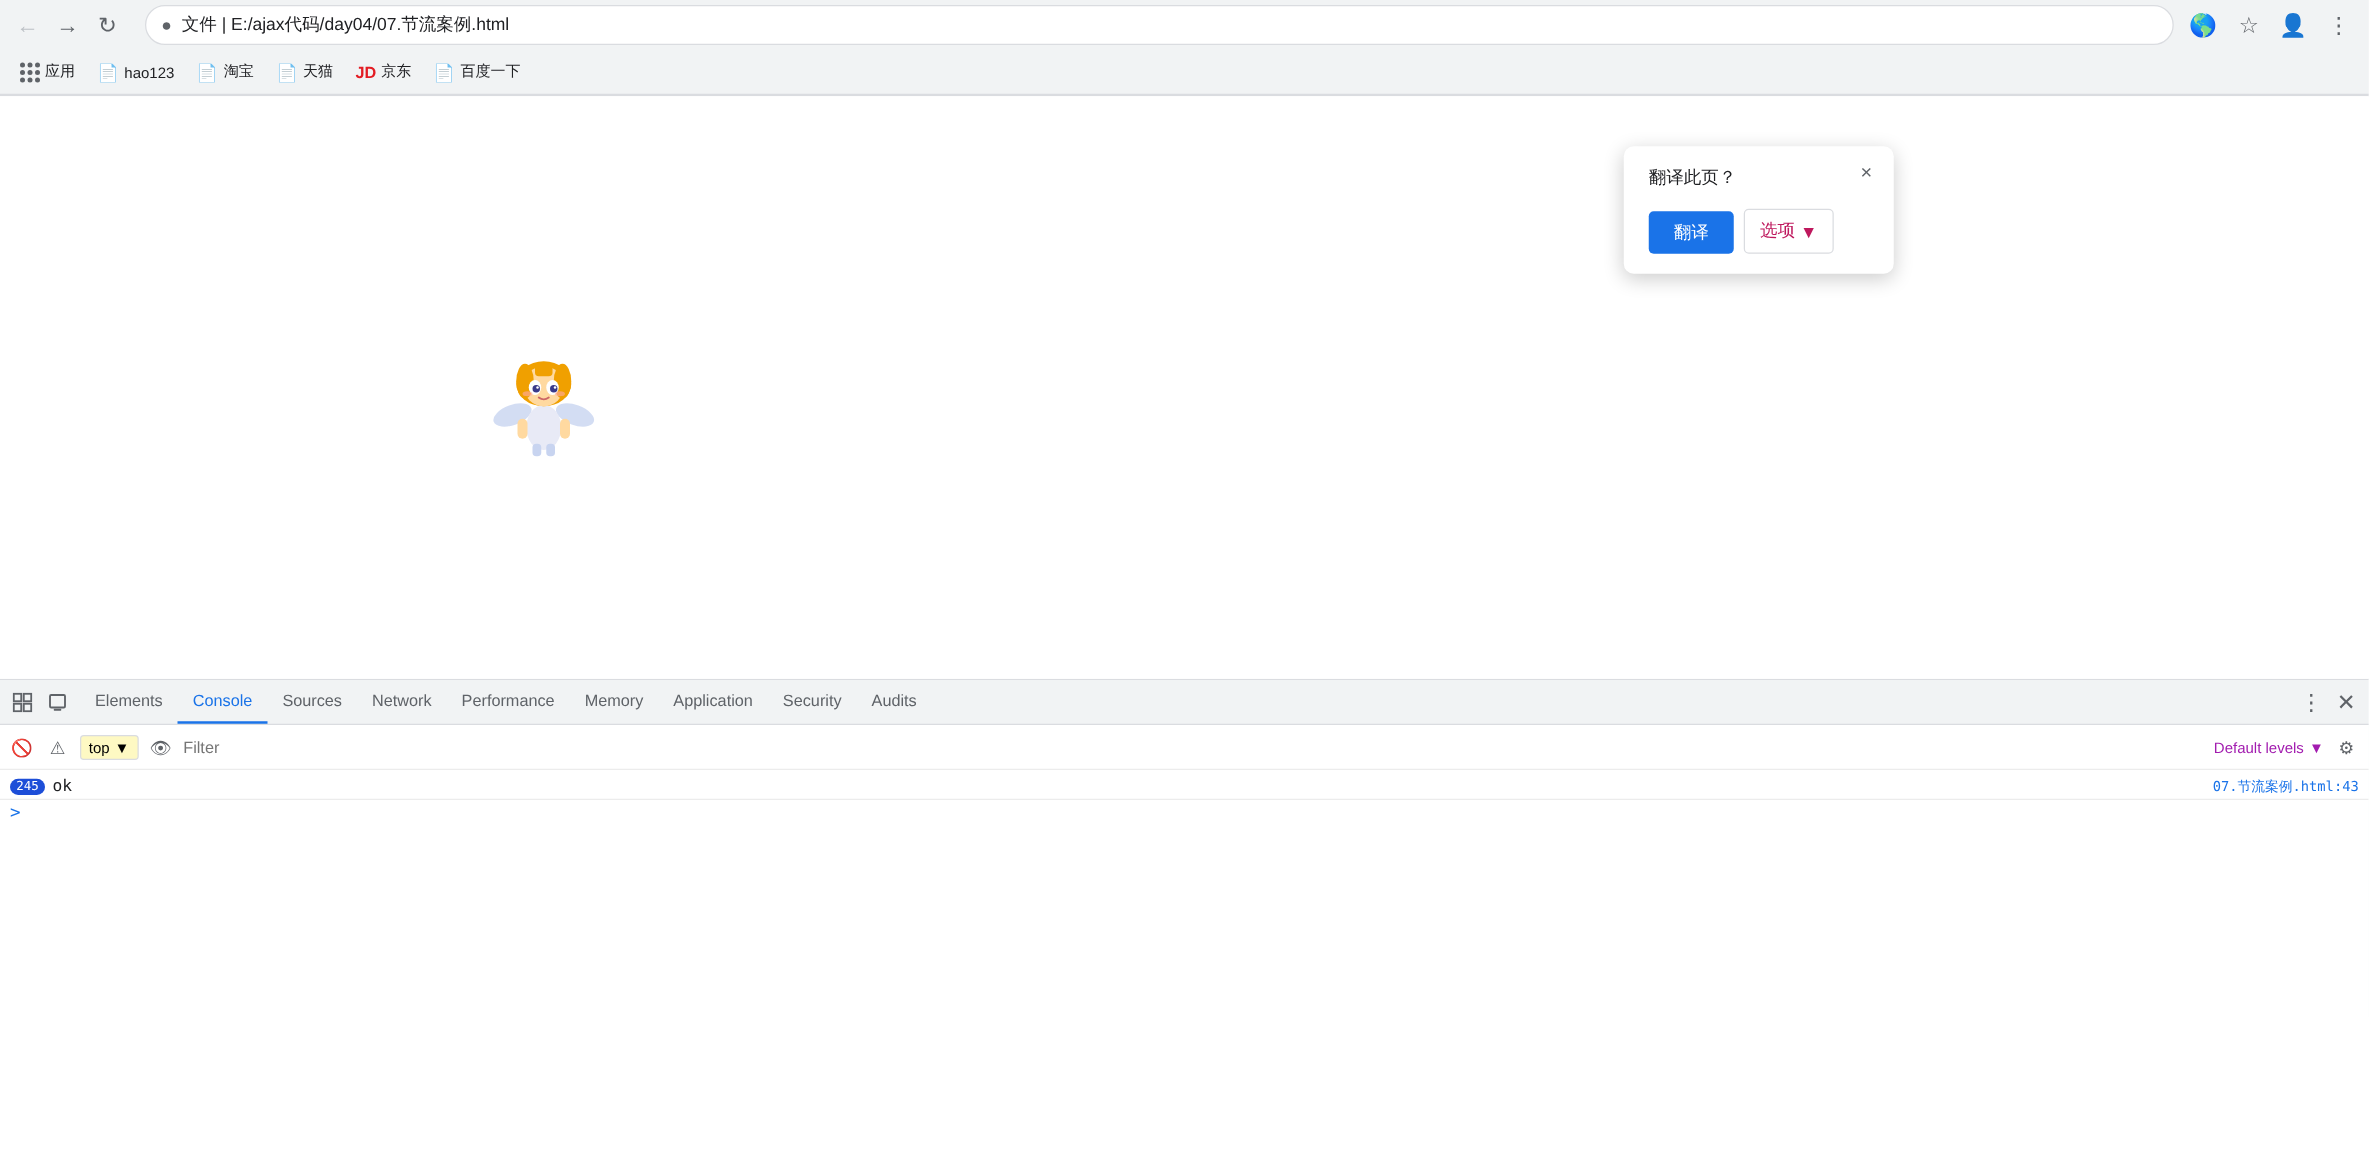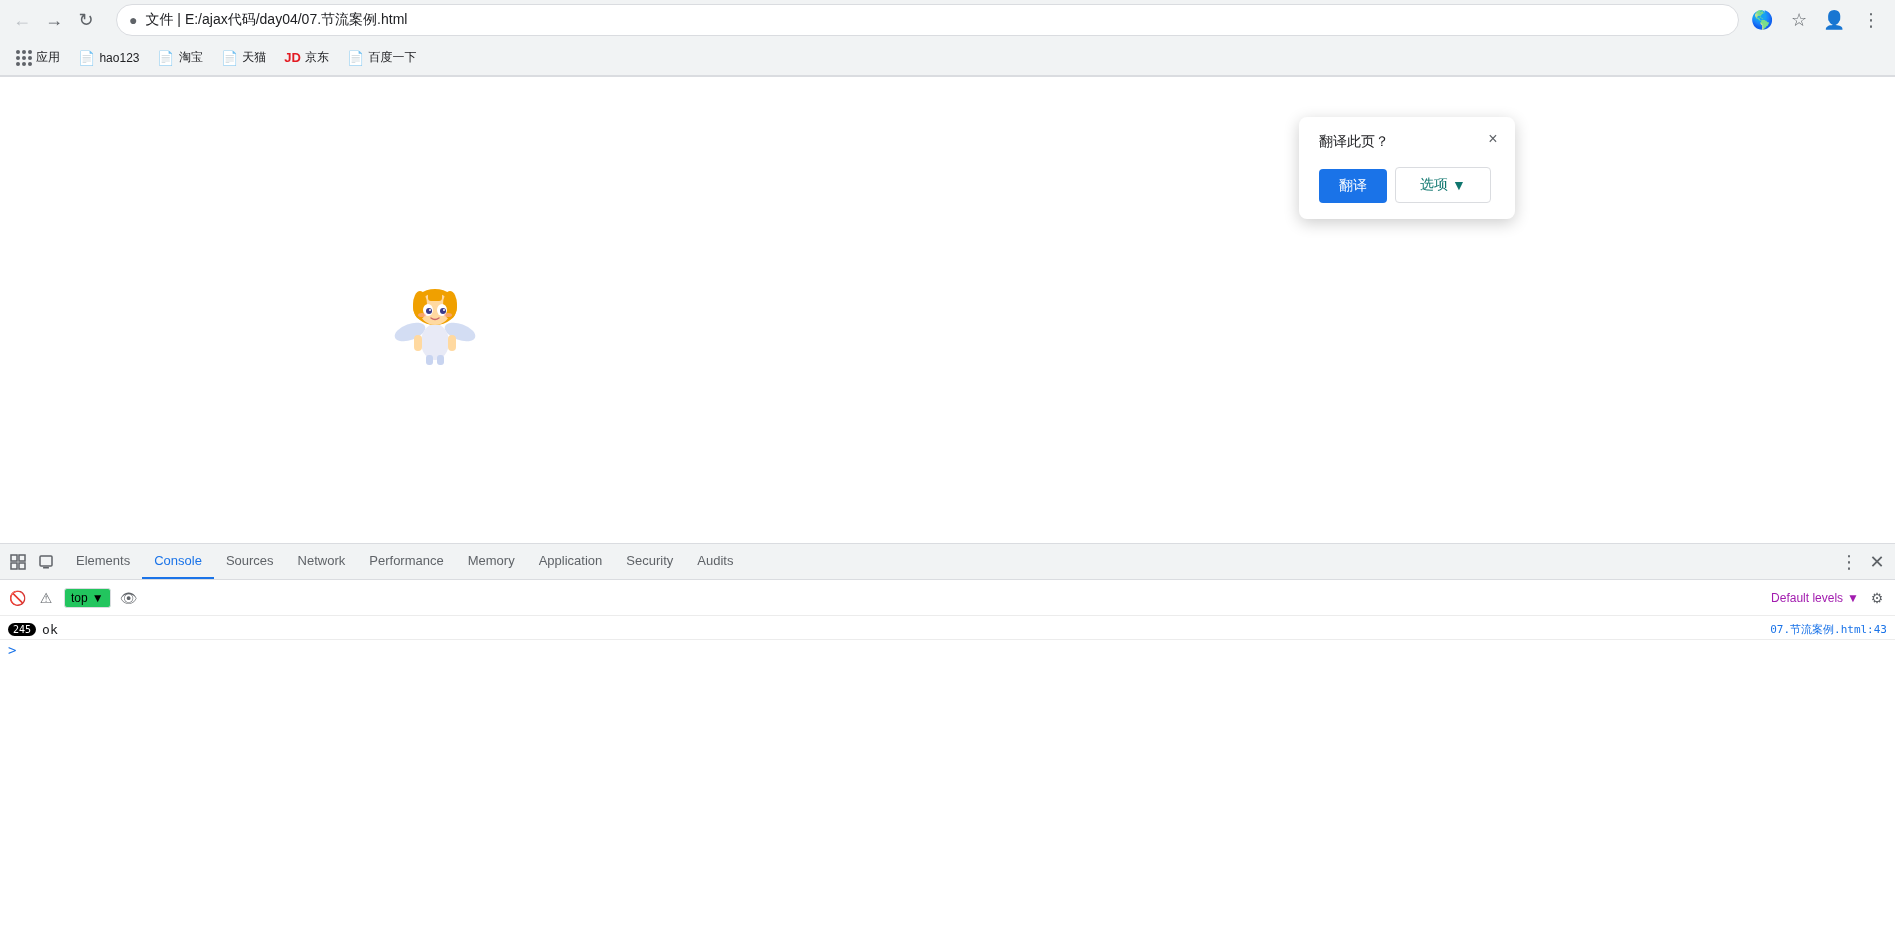--- a/index.html
+++ b/index.html
@@ -180,10 +180,10 @@
       align-items: center;
       gap: 4px;
       background: #fff;
-      color: #0f766e;
+      color: #be185d;
       border: 1px solid #dadce0;
       border-radius: 4px;
-      padding: 8px 24px;
+      padding: 8px 12px;
       font-size: 14px;
       cursor: pointer;
     }

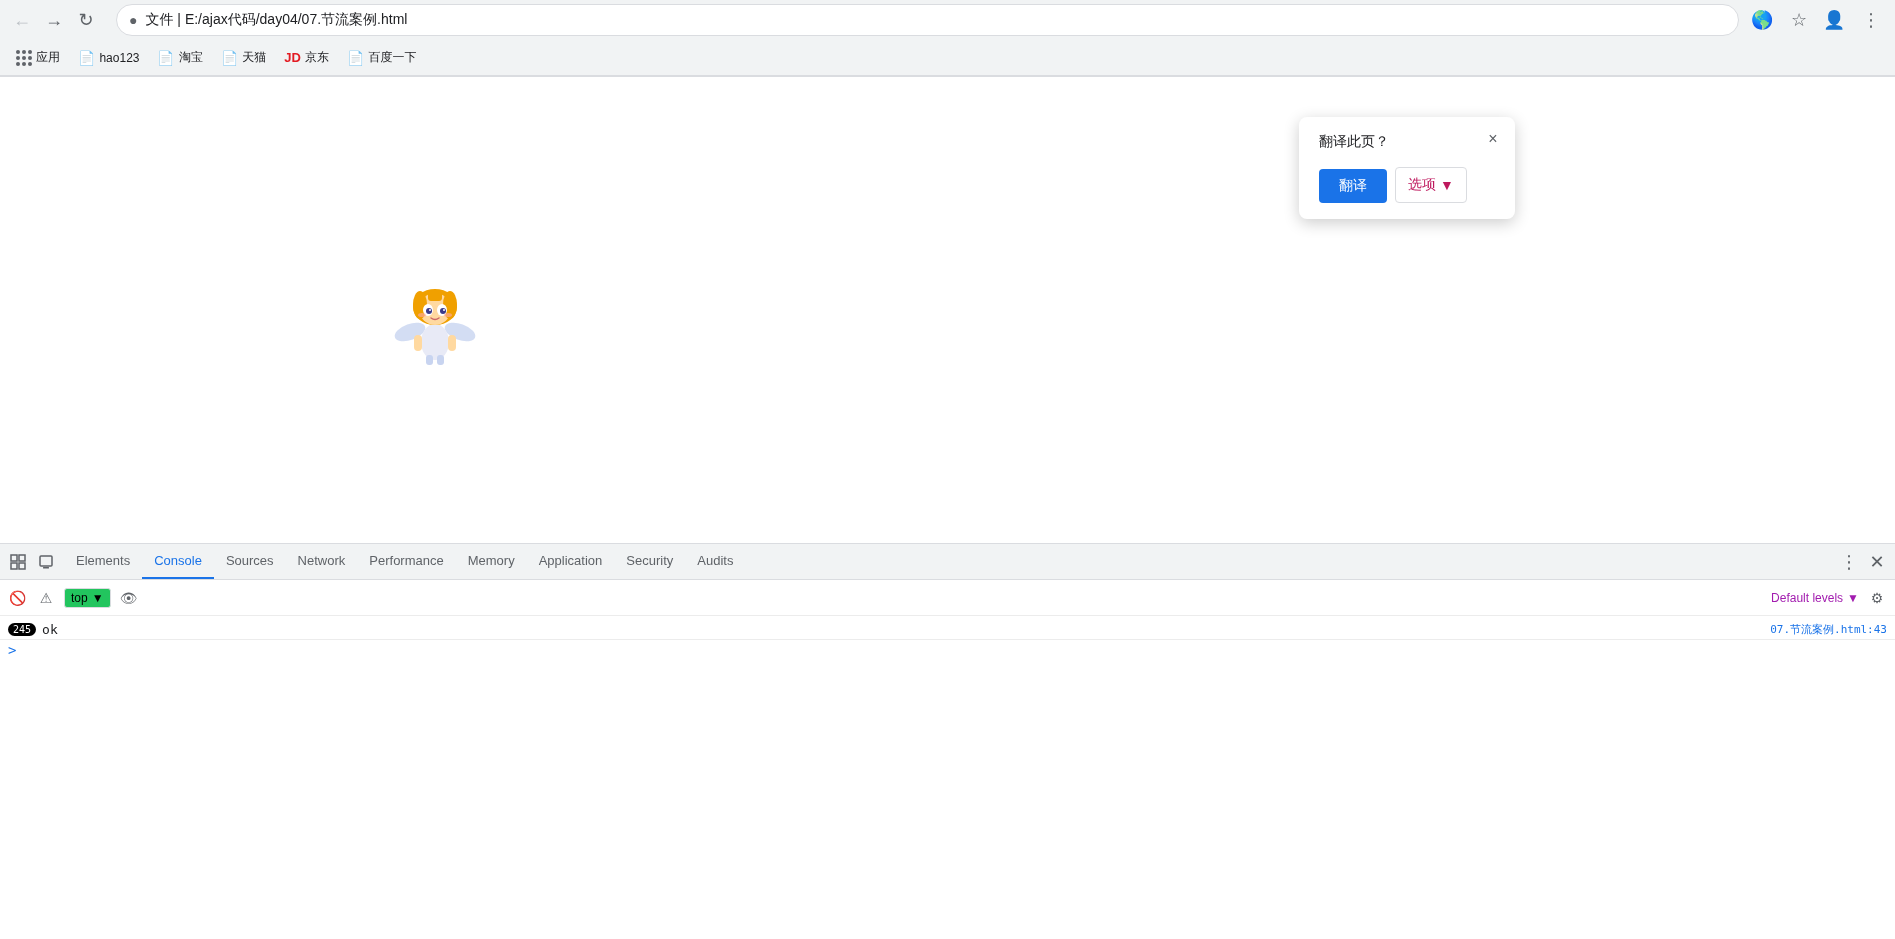--- a/index.html
+++ b/index.html
@@ -306,7 +306,7 @@
     .console-context-select {
       display: flex;
       align-items: center;
-      background: #22c55e;
+      background: #fef9c3;
       border: 1px solid #dadce0;
       border-radius: 3px;
       padding: 2px 6px;

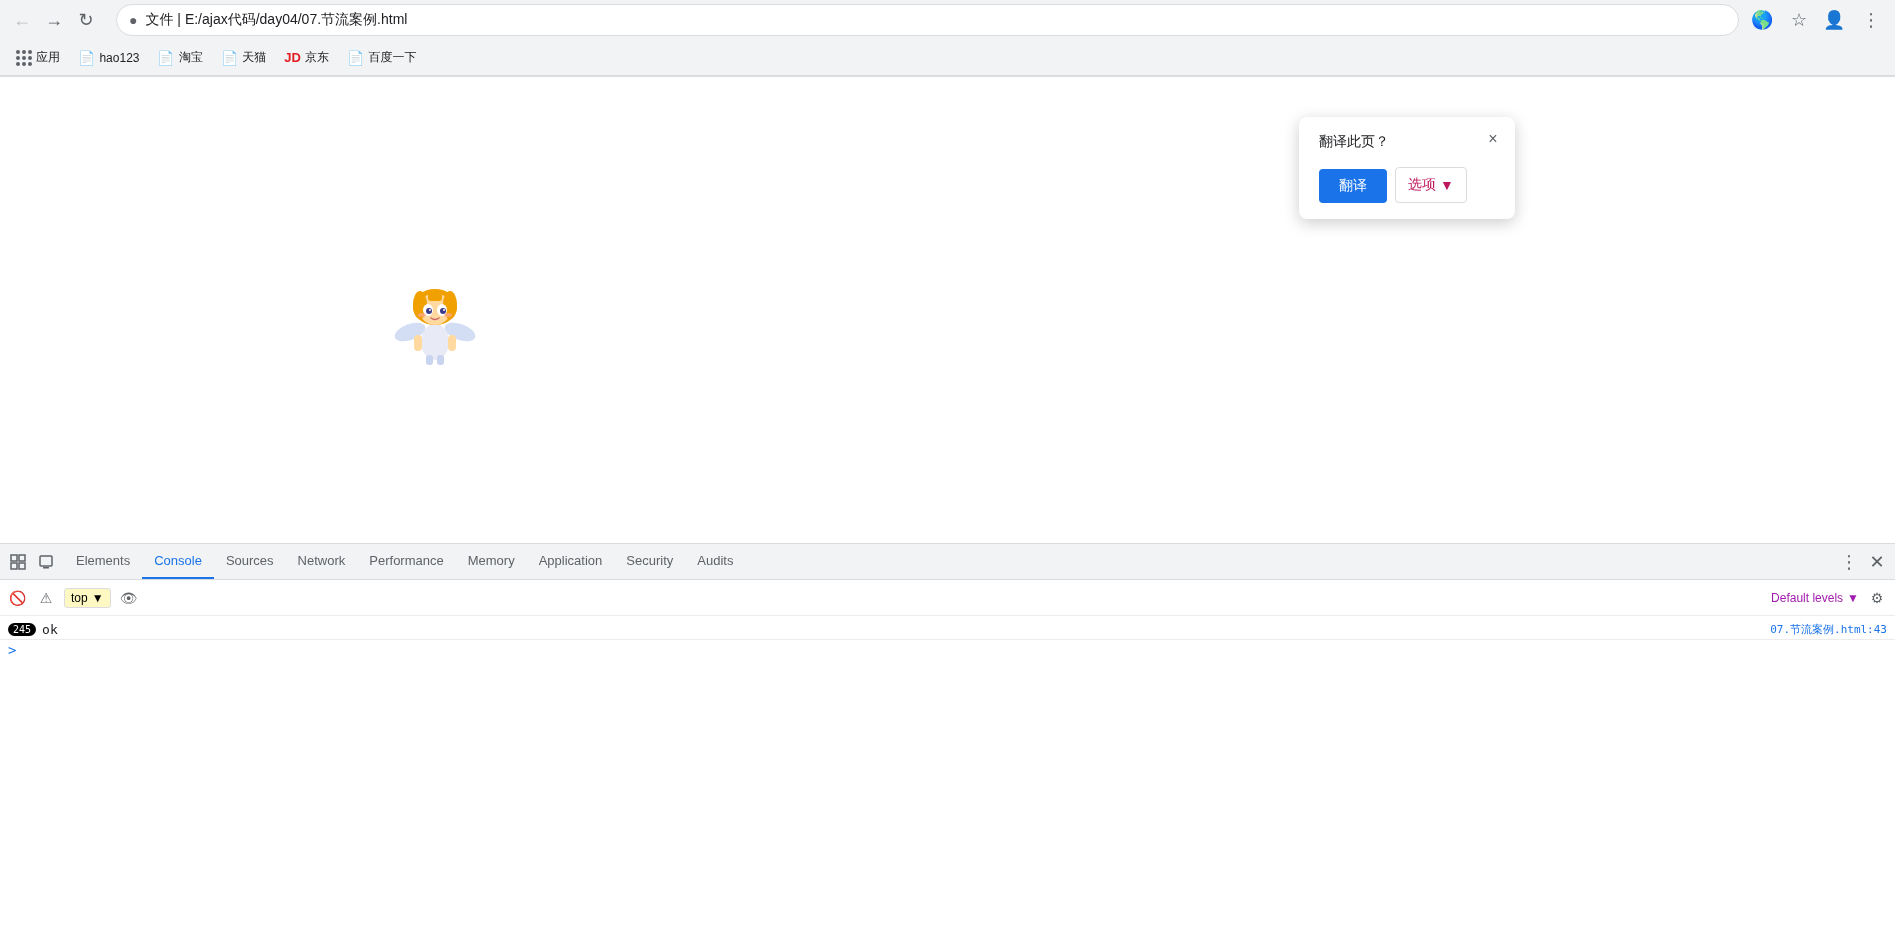--- a/index.html
+++ b/index.html
@@ -566,6 +566,7 @@
       <span>▼</span>
     </div>
     <button class="console-eye-btn">👁</button>
+    <input class="console-filter-input" type="text" placeholder="Filter" style="">
     <div class="console-levels-select">
       <span>Default levels</span>
       <span>▼</span>

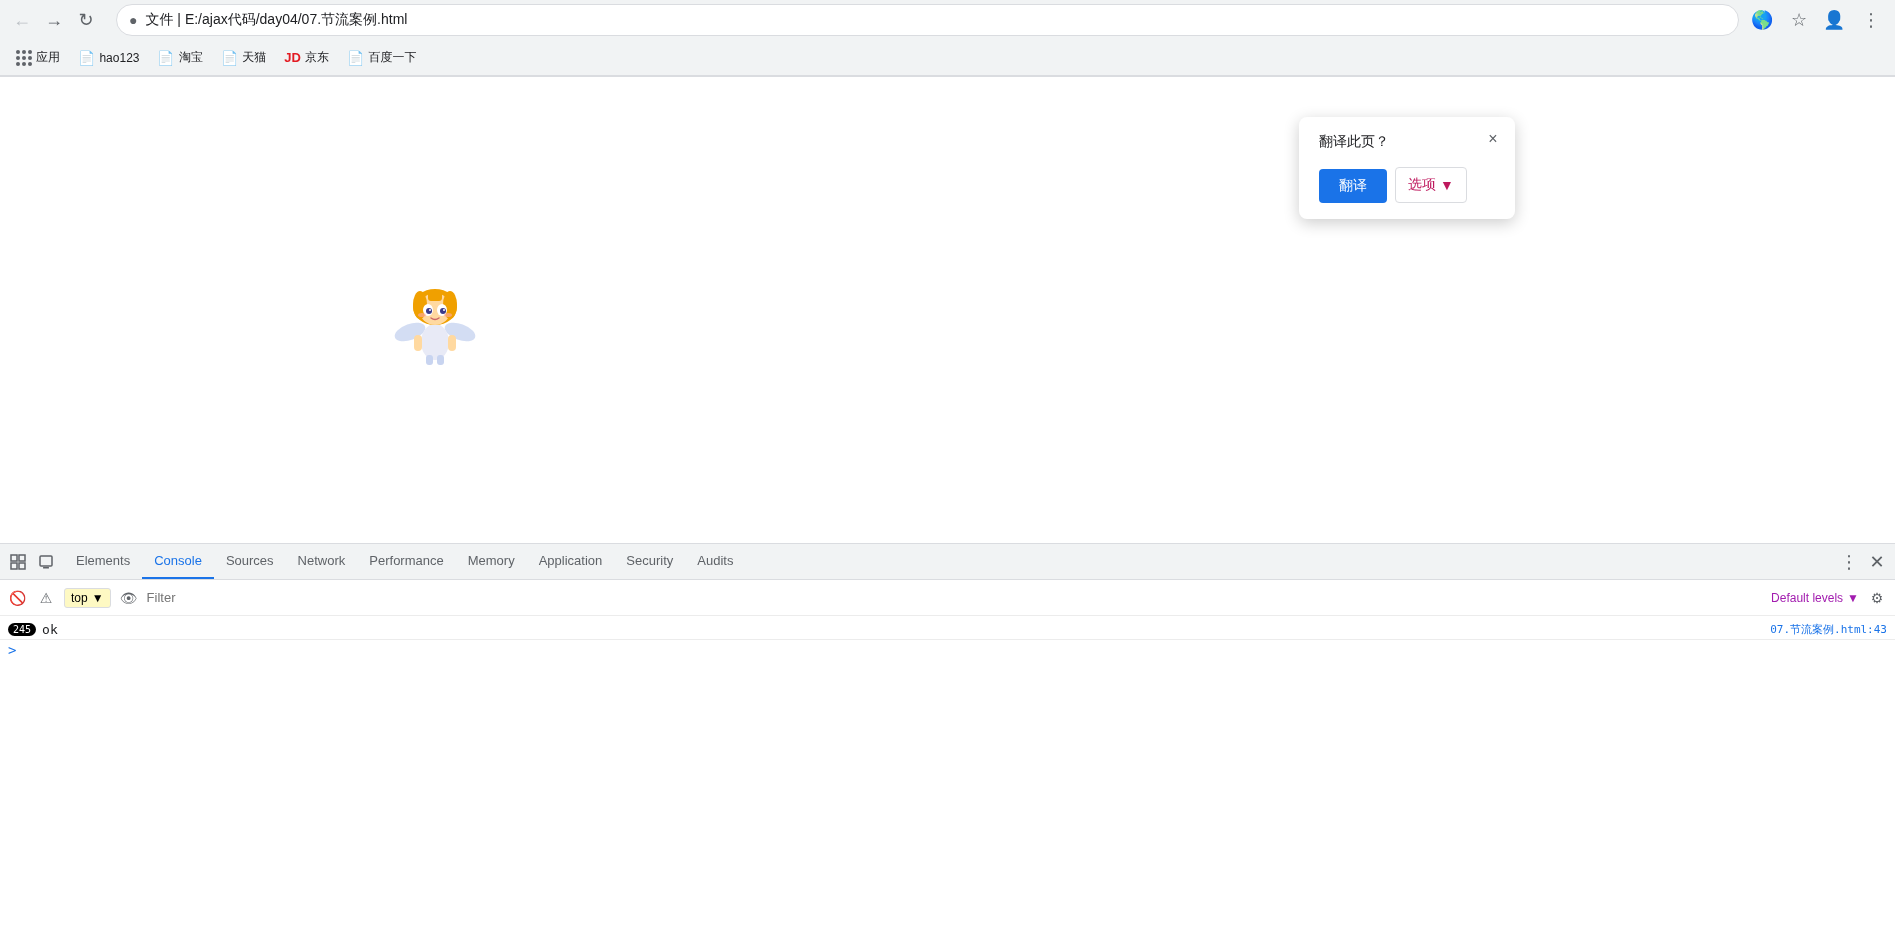--- a/index.html
+++ b/index.html
@@ -366,7 +366,7 @@
       min-height: 20px;
     }
     .console-badge {
-      background: #000000;
+      background: #1d4ed8;
       color: #fff;
       font-size: 10px;
       border-radius: 10px;

